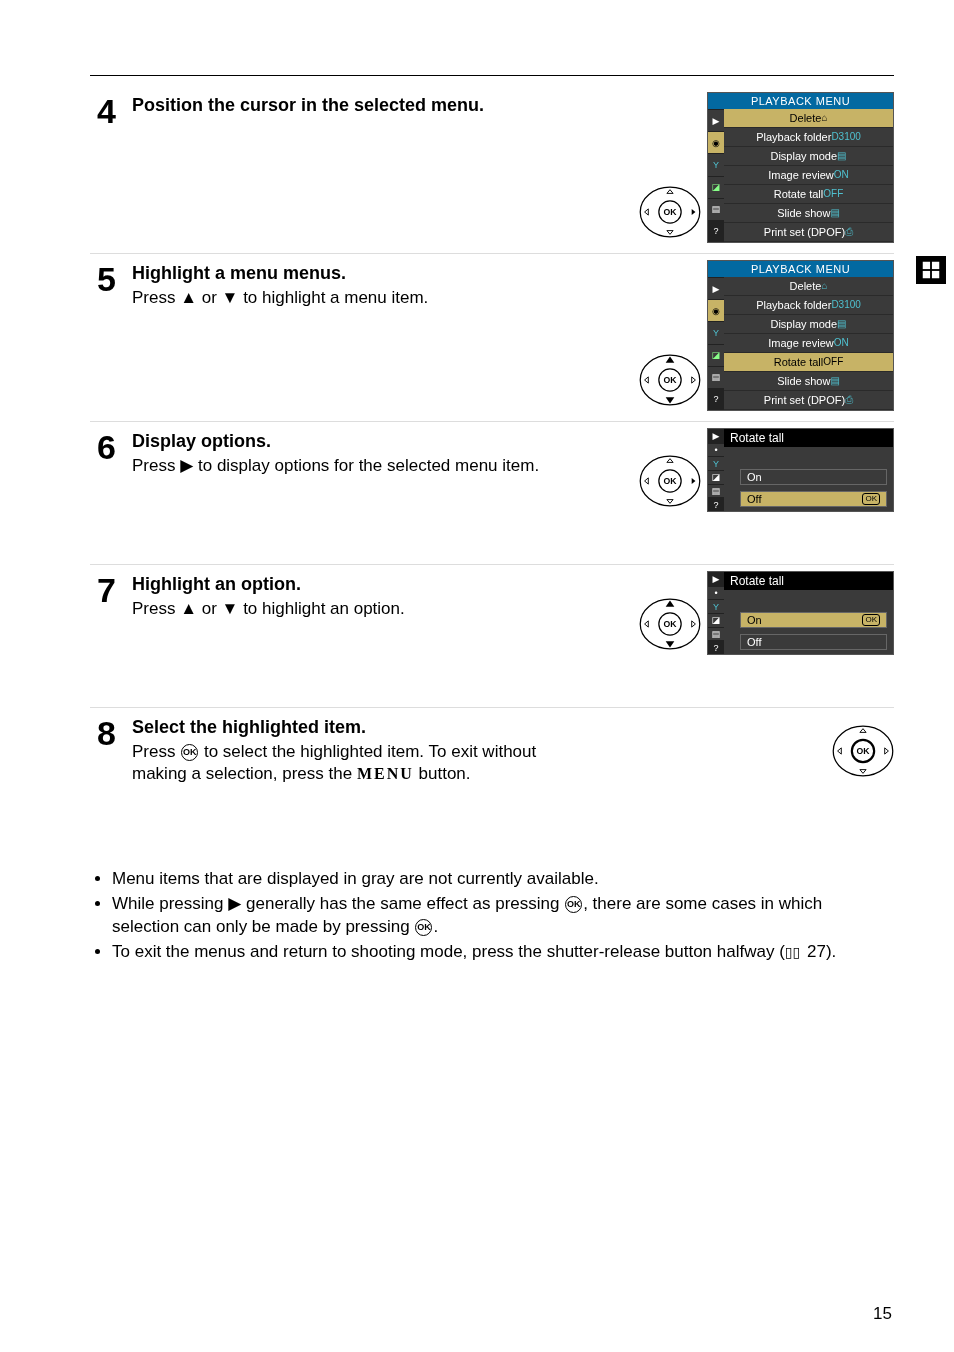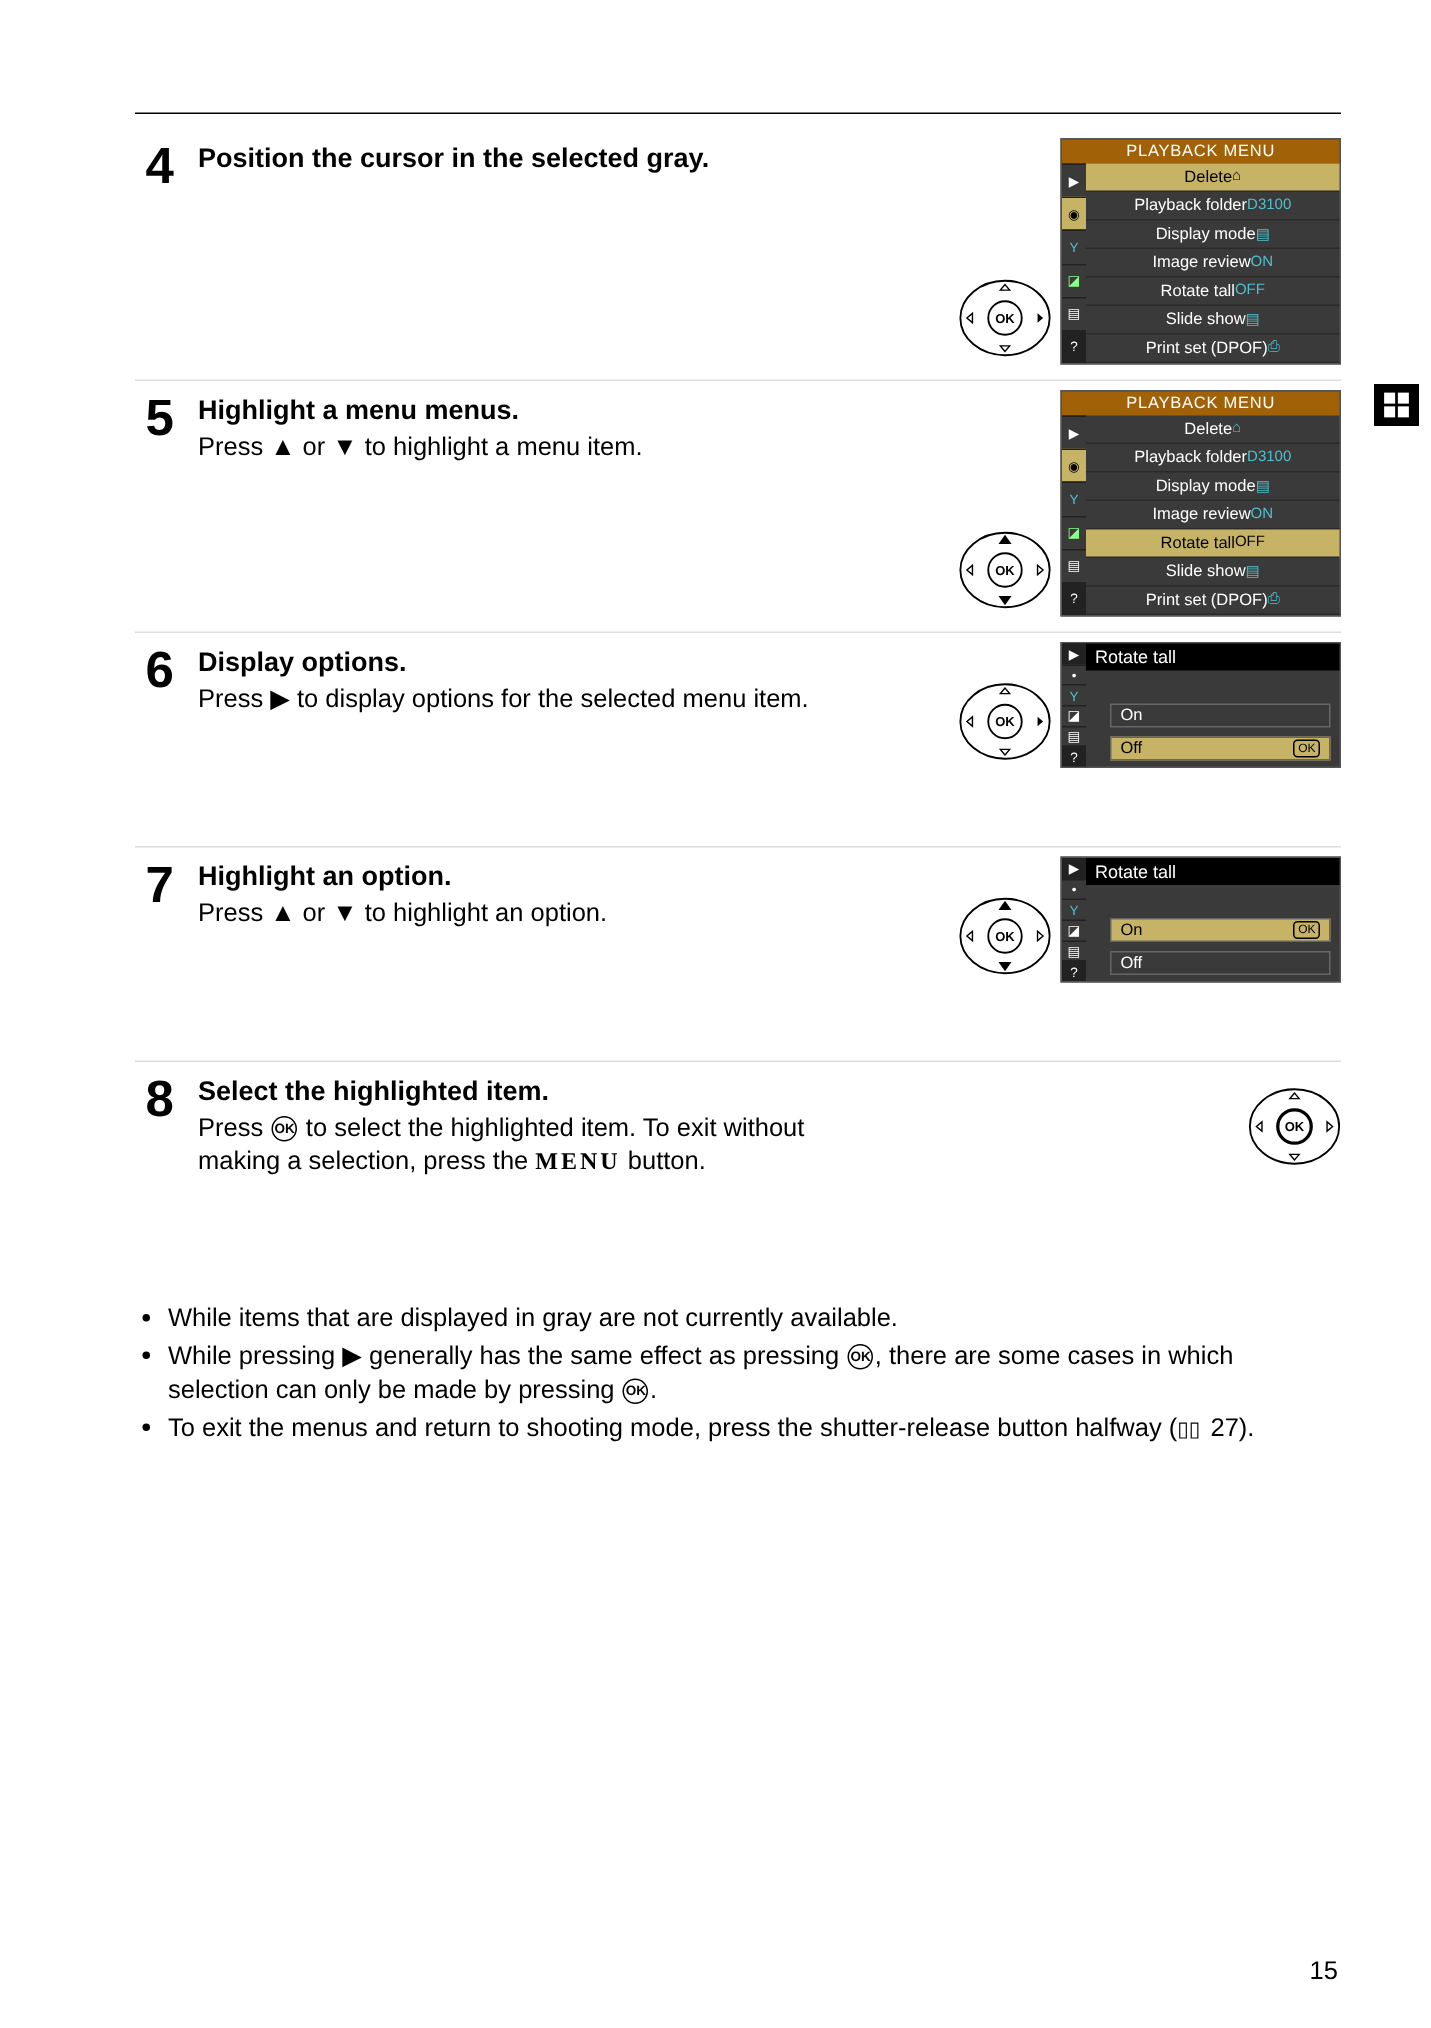--- a/index.html
+++ b/index.html
@@ -201,7 +201,7 @@
   <div class="step-row">
     <div class="step-num">4</div>
     <div class="step-text">
-      <div class="step-title">Position the cursor in the selected gray.</div>
+      <div class="step-title">Position the cursor in the selected menu.</div>
     </div>
     <div class="step-gfx">
       <svg class="ok-btn" viewBox="0 0 100 100">

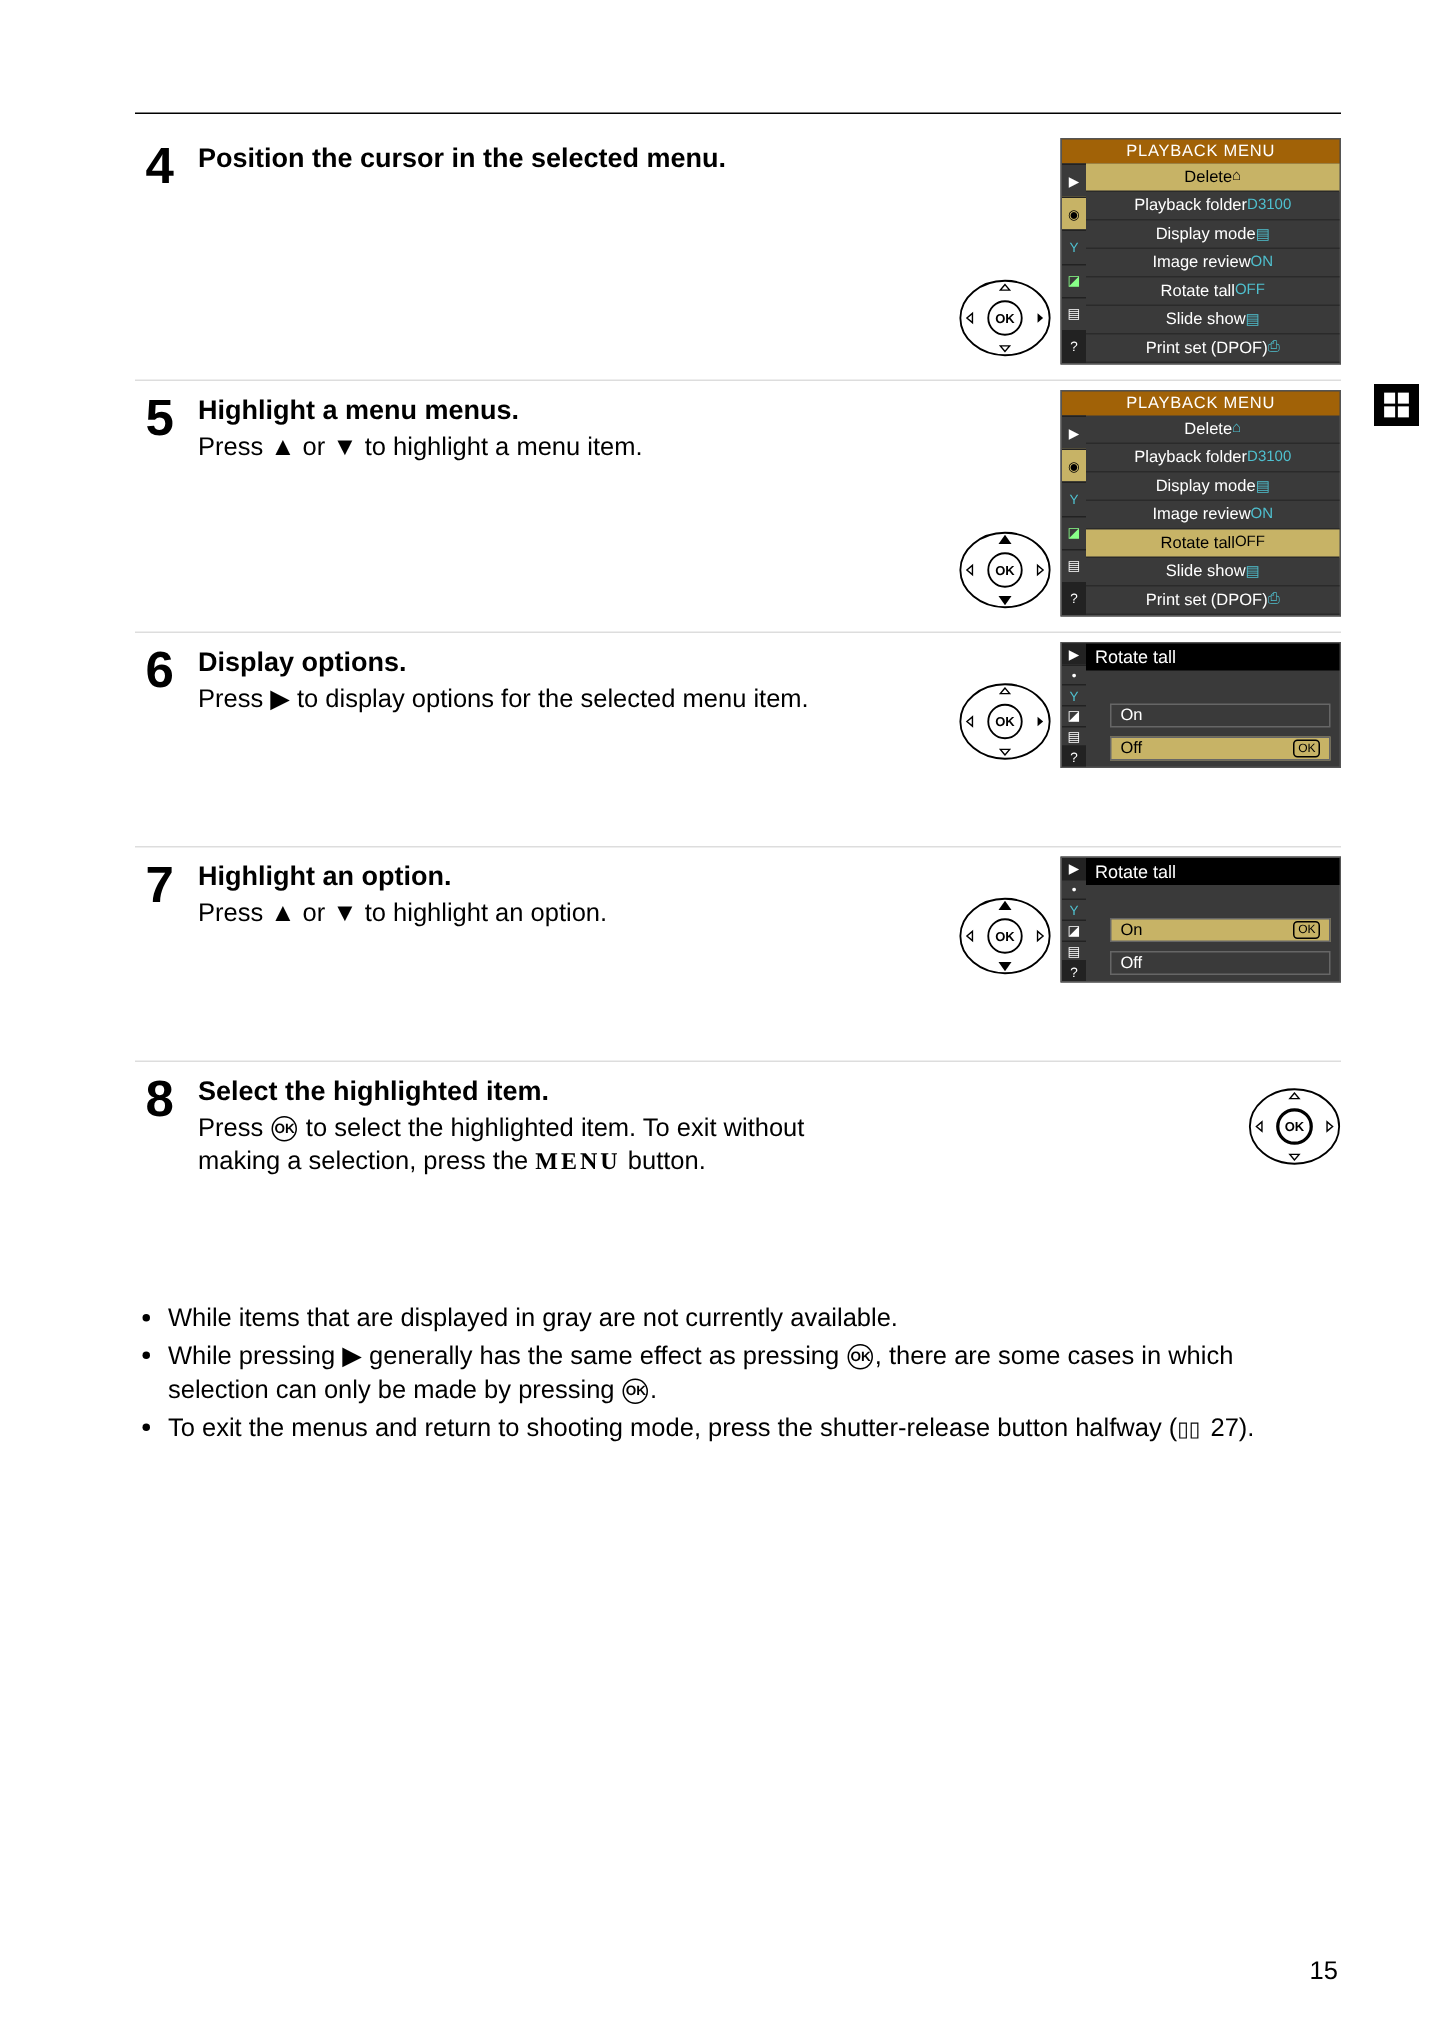--- a/index.html
+++ b/index.html
@@ -74,7 +74,7 @@
     font-family: Arial, sans-serif;
   }
   .camera-menu .cm-title {
-    background: #a16207;
+    background: #0369a1;
     text-align: center;
     font-size: 11px;
     padding: 2px 0;

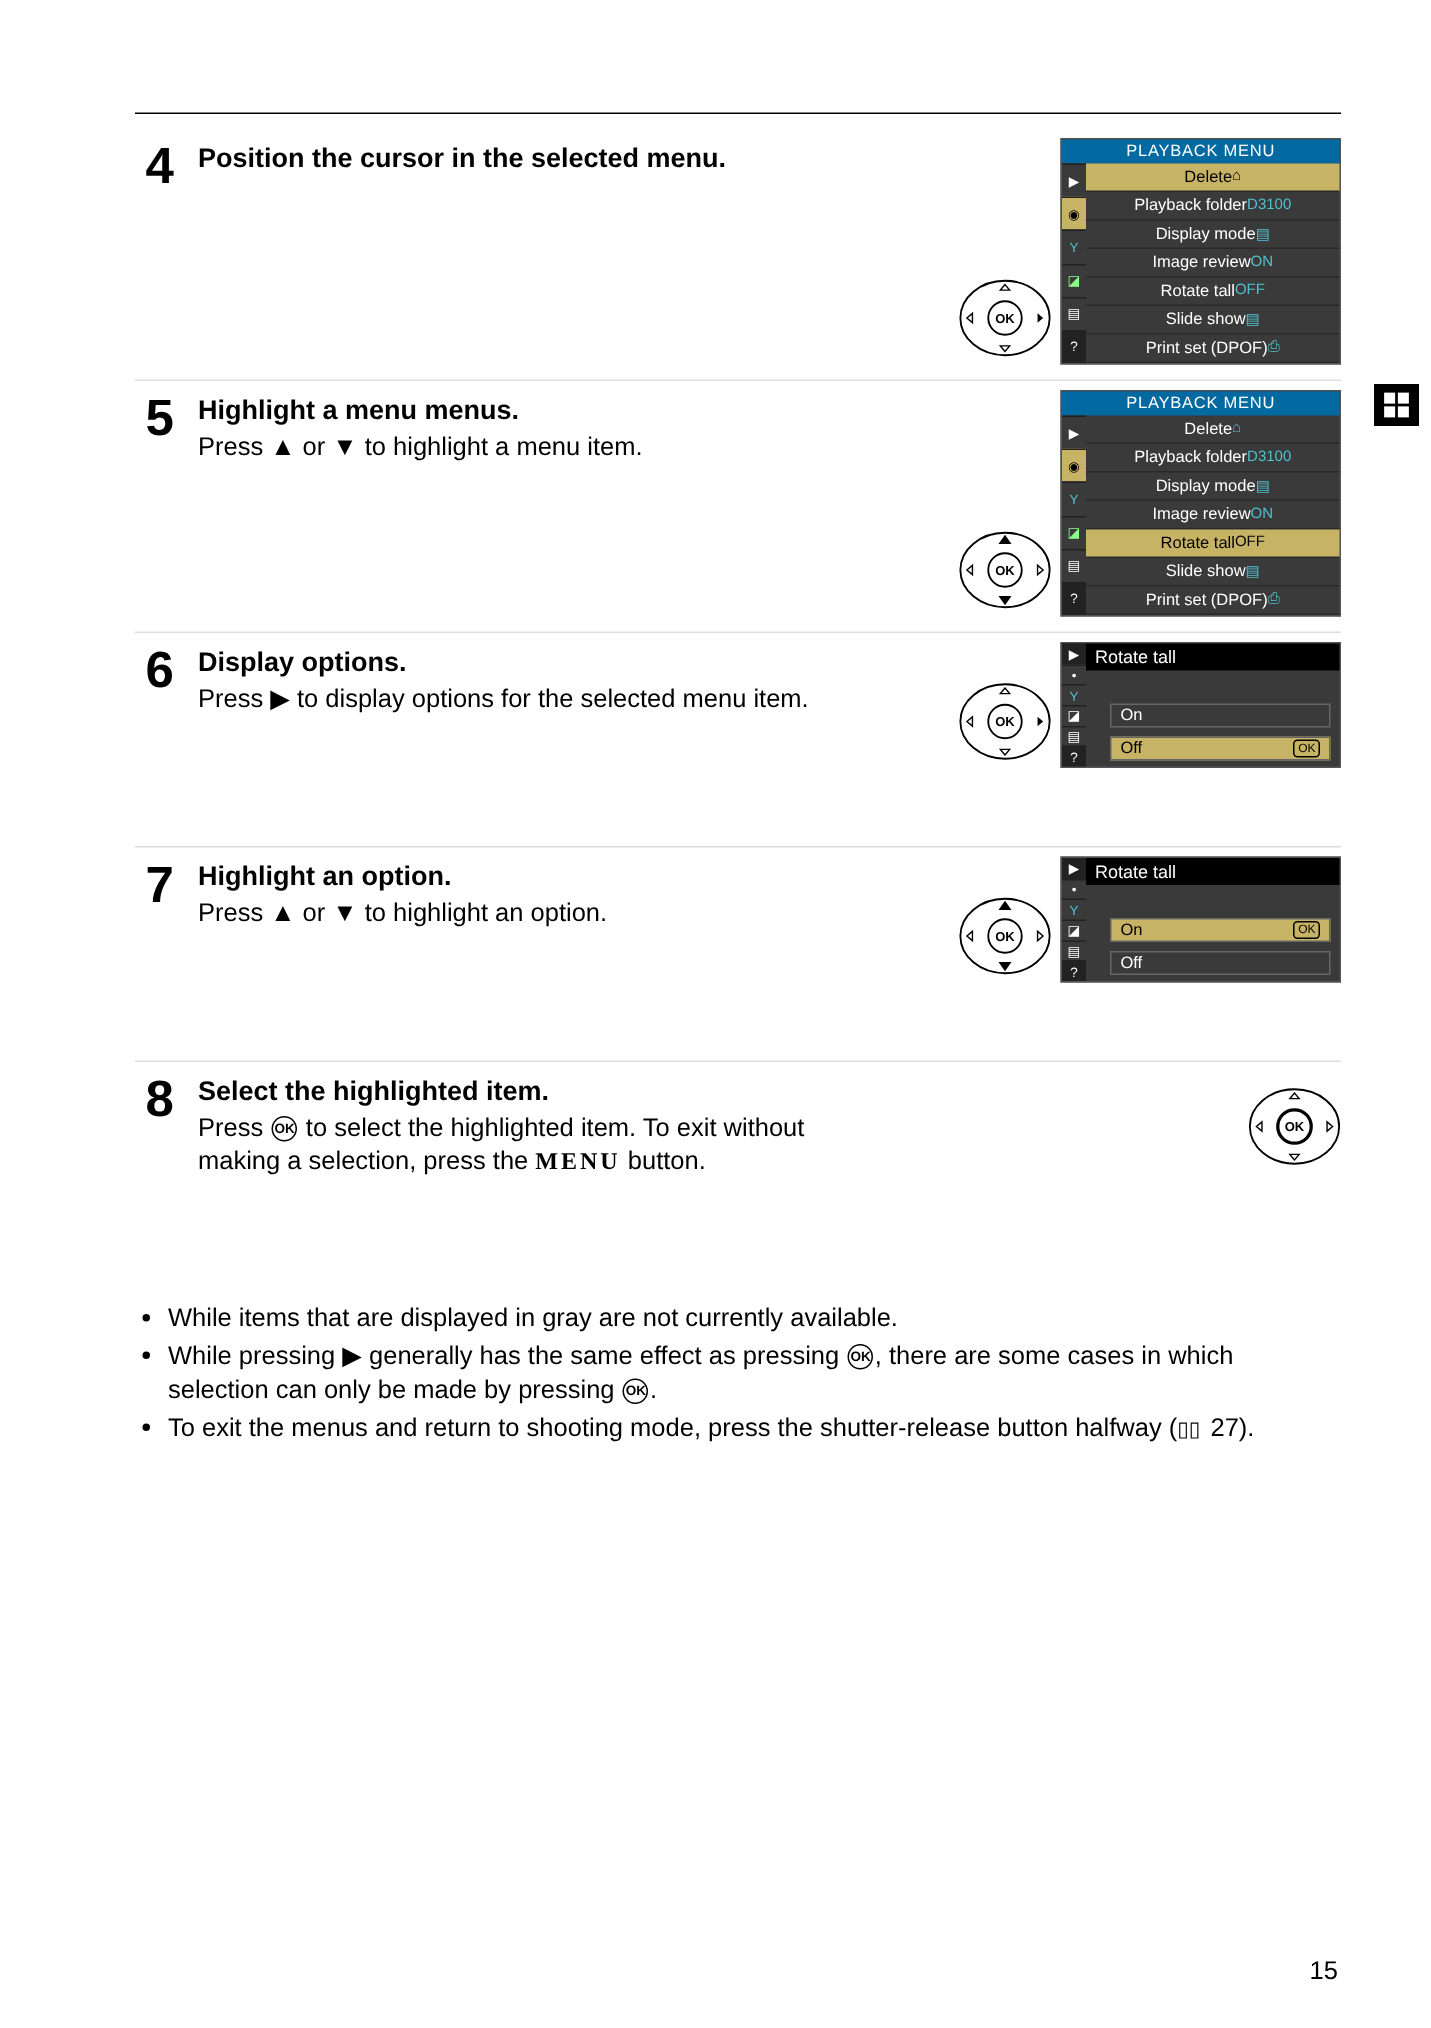--- a/index.html
+++ b/index.html
@@ -434,7 +434,7 @@
 
   <div class="note-block">
     <ul class="bullets">
-      <li>While items that are displayed in gray are not currently available.</li>
+      <li>Menu items that are displayed in gray are not currently available.</li>
       <li>
         <span>While pressing </span><span class="arrow-glyph">▶</span><span> generally has the same effect as pressing </span><span class="ok-inline">OK</span><span>, there are some cases in which selection can only be made by pressing </span><span class="ok-inline">OK</span><span>.</span>
       </li>

